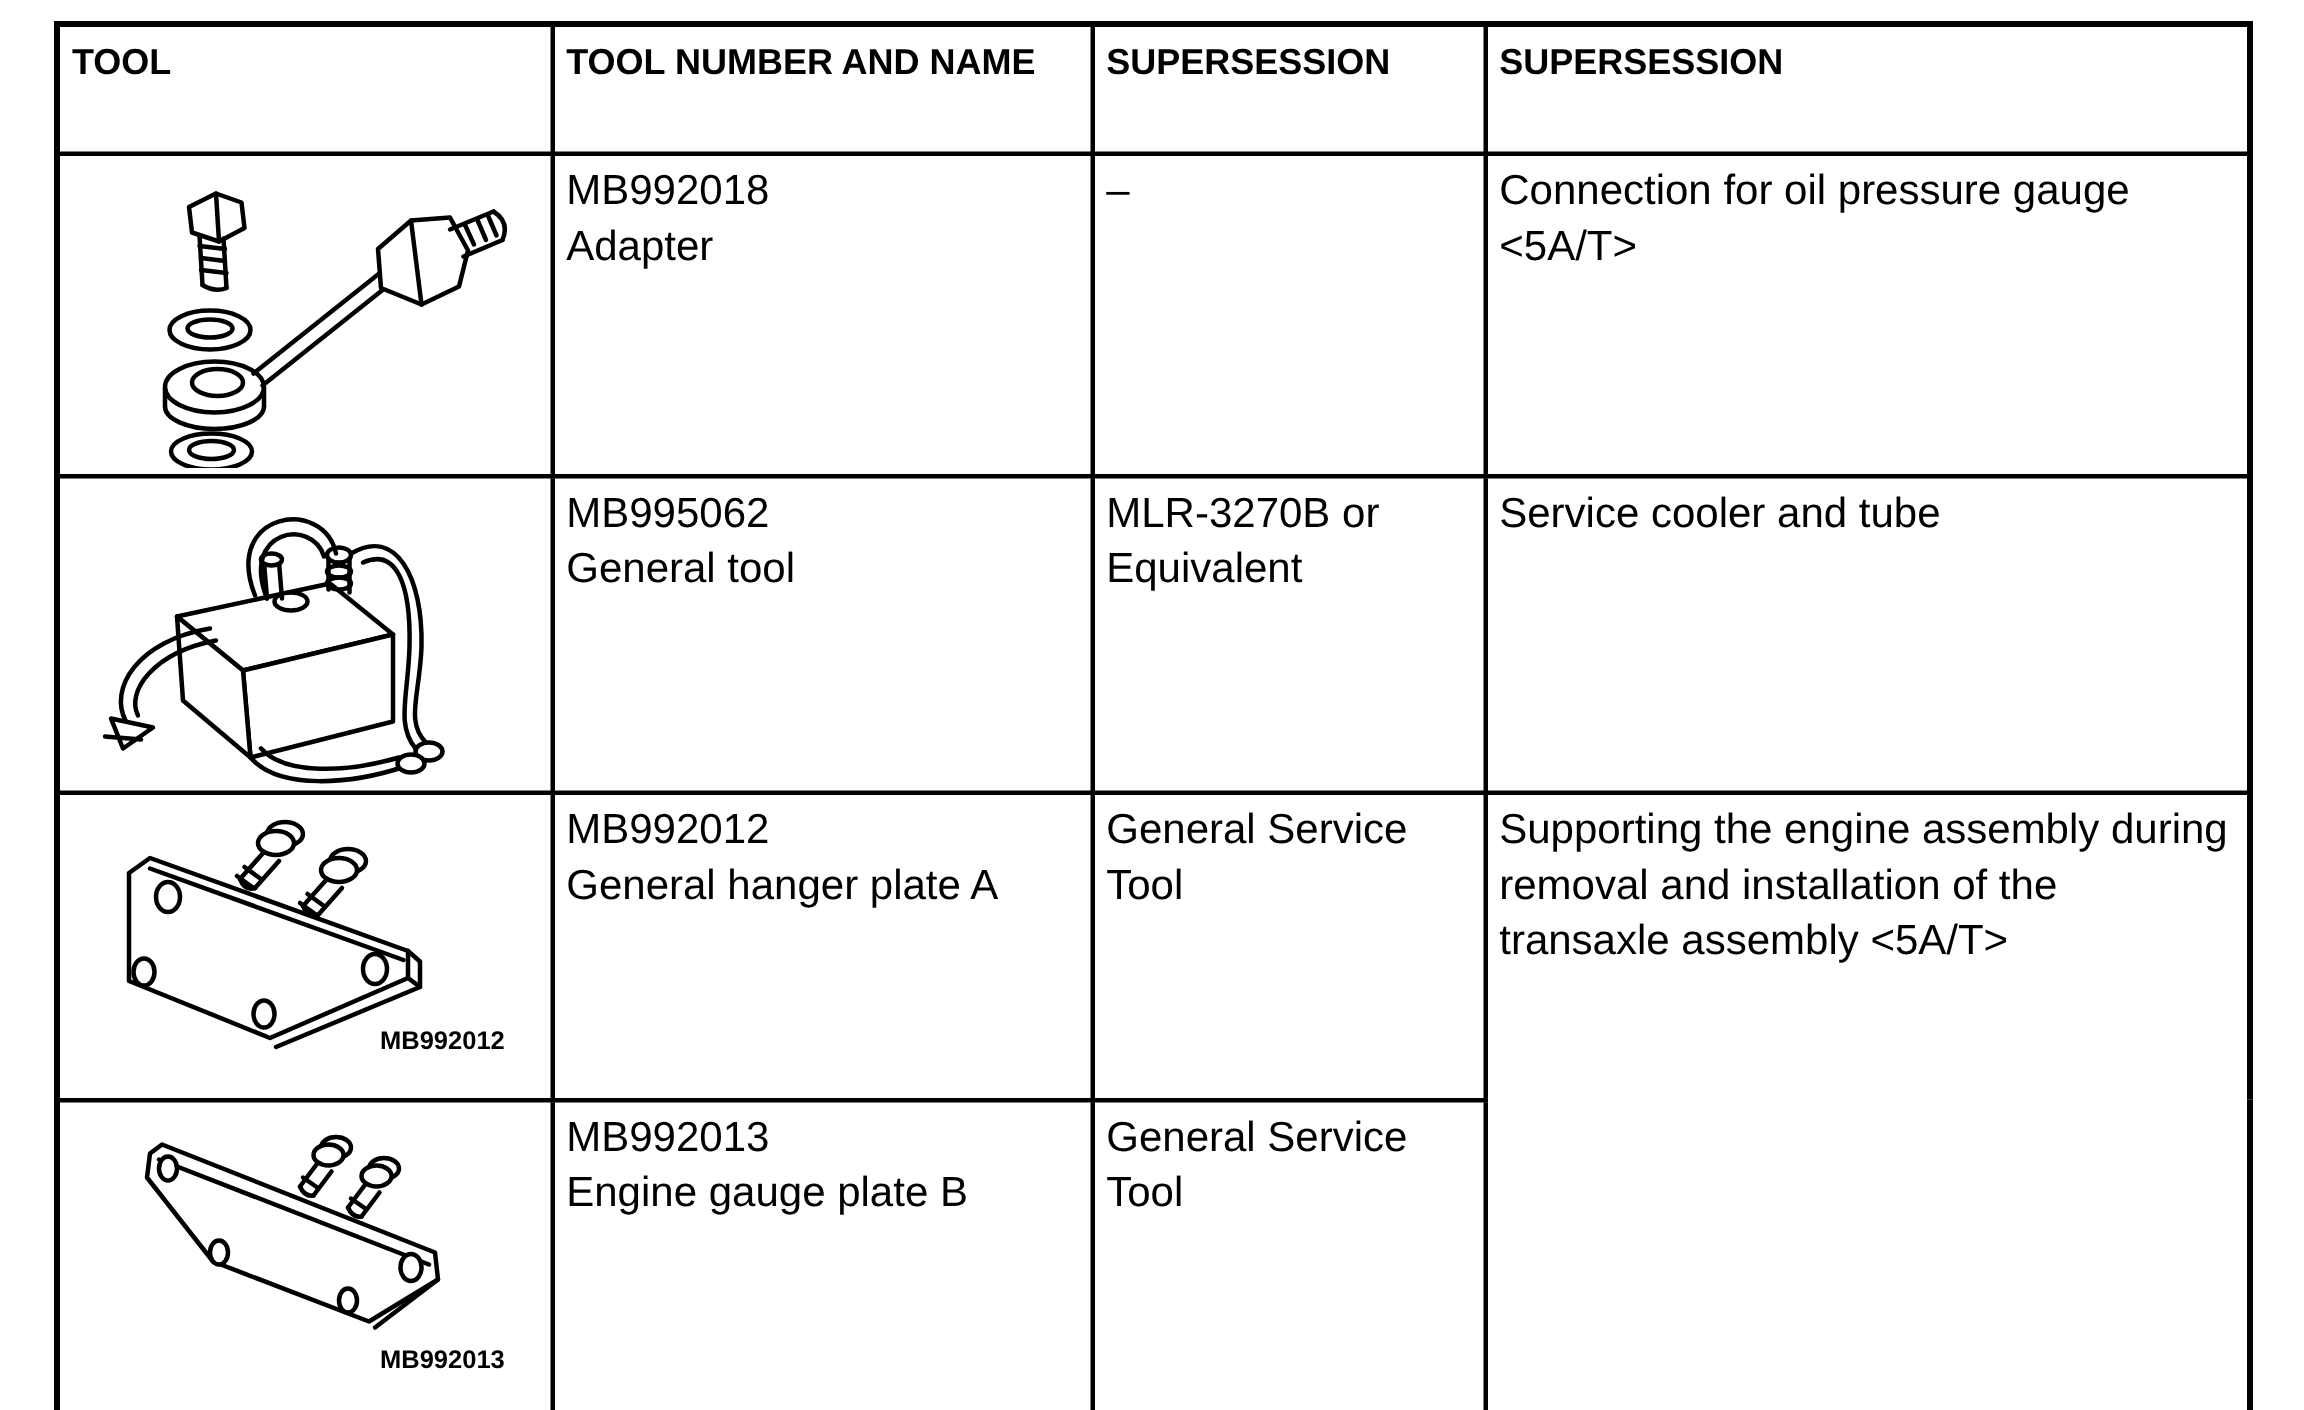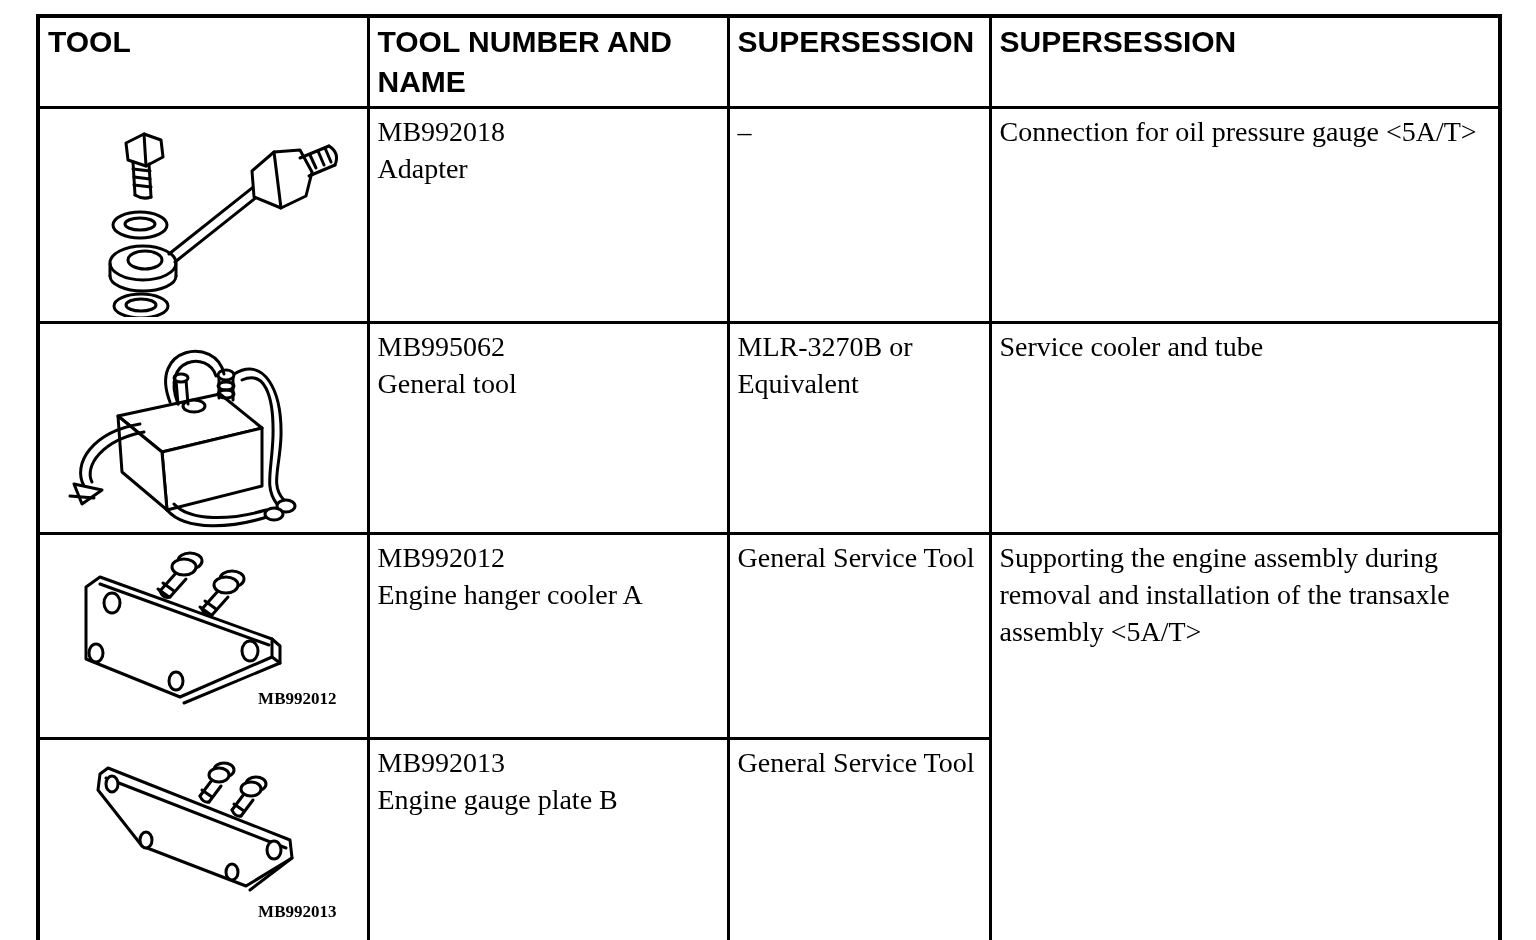--- a/index.html
+++ b/index.html
@@ -34,7 +34,7 @@
     overflow: hidden;
   }
   table.tool-table th {
-    font-size: 30px;
+    font-size: 24px;
     line-height: 40px;
     font-weight: bold;
     letter-spacing: 0px;

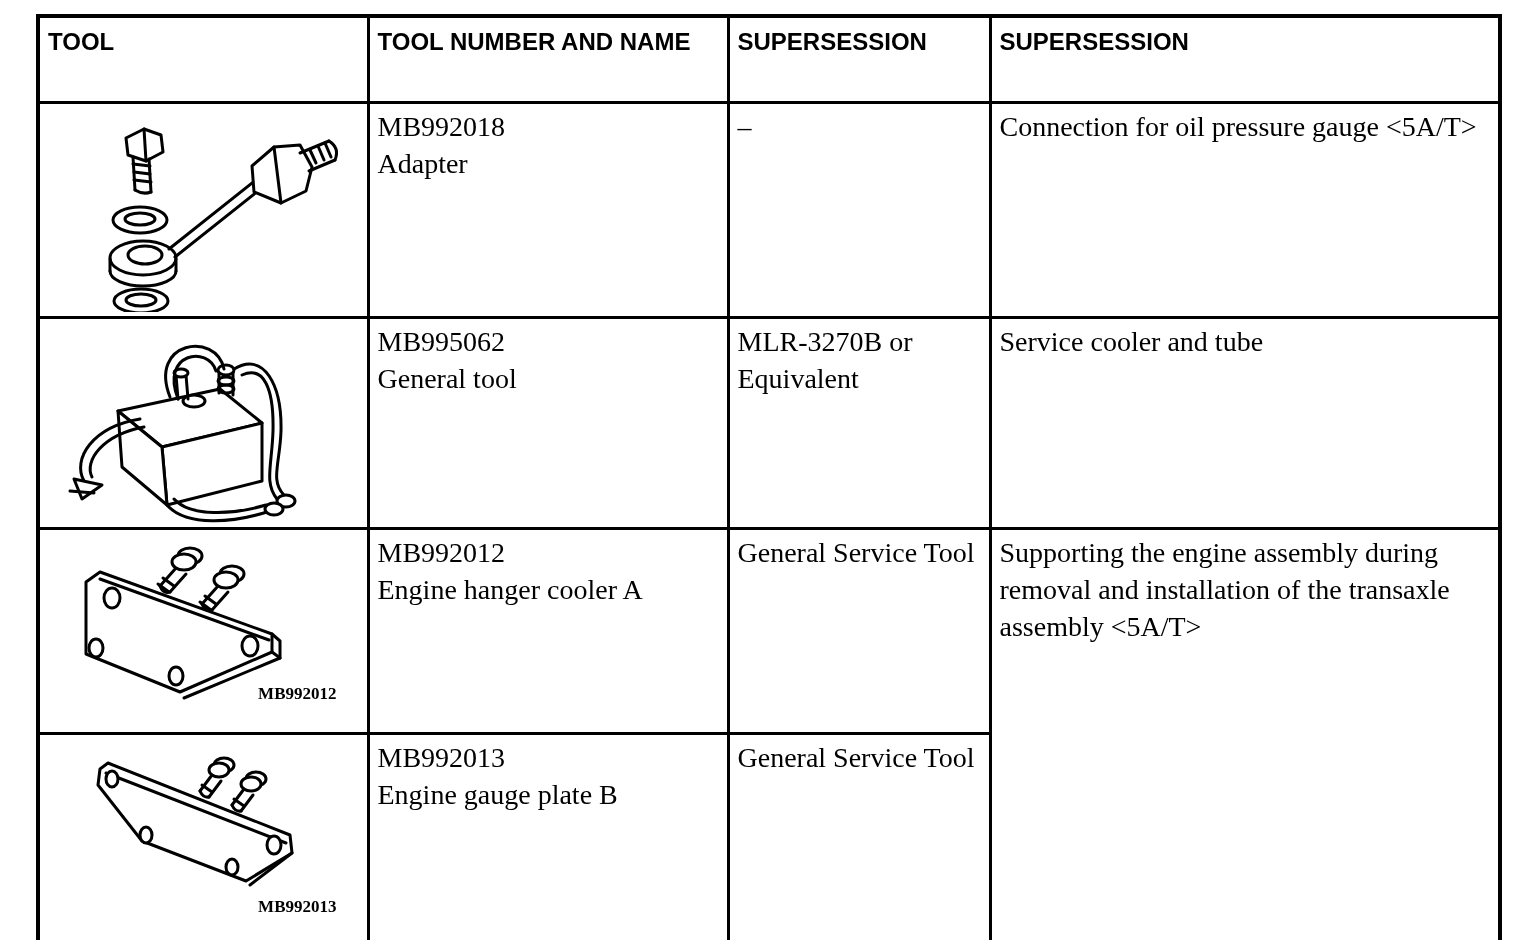--- a/index.html
+++ b/index.html
@@ -43,7 +43,6 @@
     font-size: 28px;
     line-height: 37px;
     font-weight: normal;
-    font-family: Liberation Serif, serif;
   }
   td.illustration-cell {
     padding: 0;

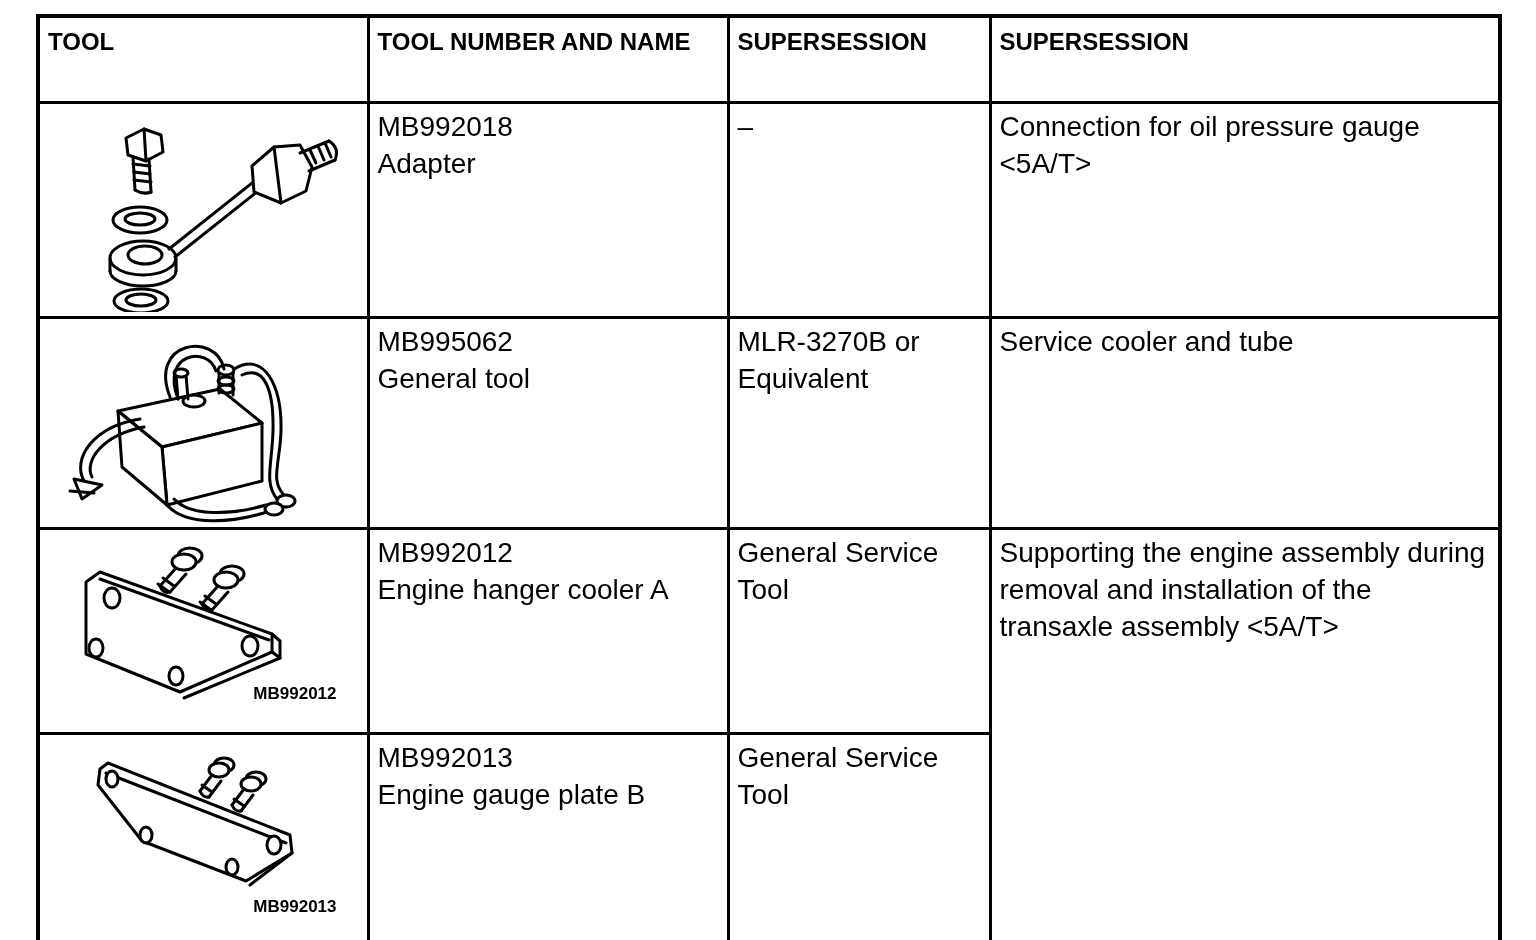--- a/index.html
+++ b/index.html
@@ -221,7 +221,7 @@
       </td>
       <td>
         <span class="cell-line">MB992012</span>
-        <span class="cell-line">Engine hanger cooler A</span>
+        <span class="cell-line">General hanger plate A</span>
       </td>
       <td>General Service Tool</td>
       <td rowspan="2">Supporting the engine assembly during removal and installation of the transaxle assembly &lt;5A/T&gt;</td>

